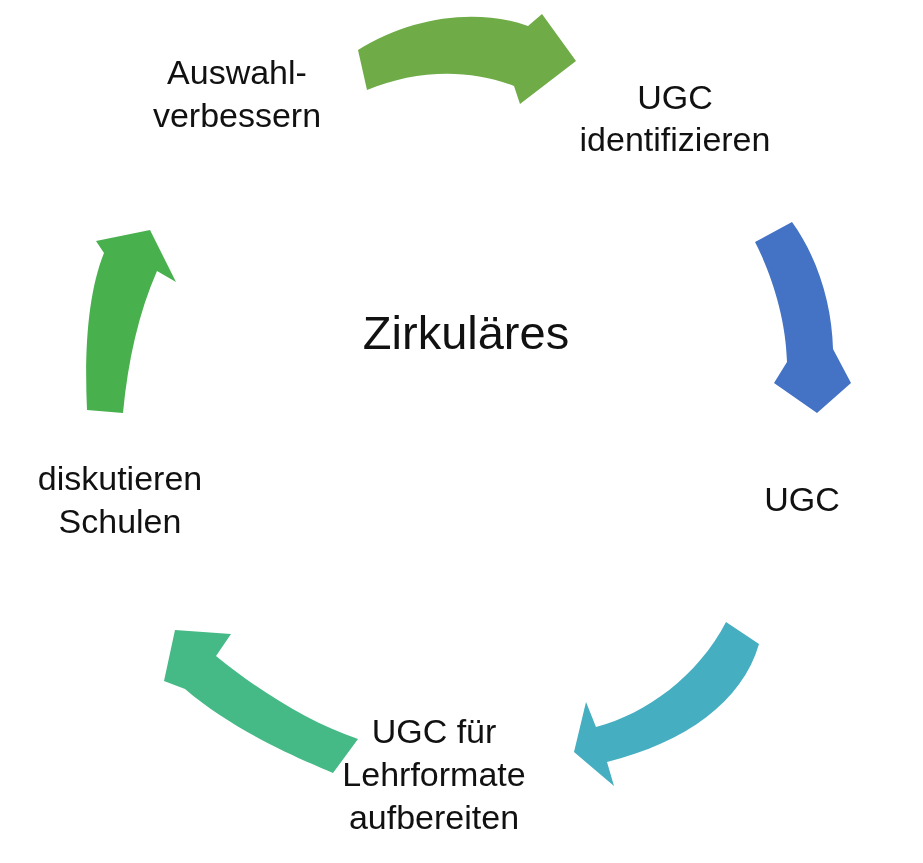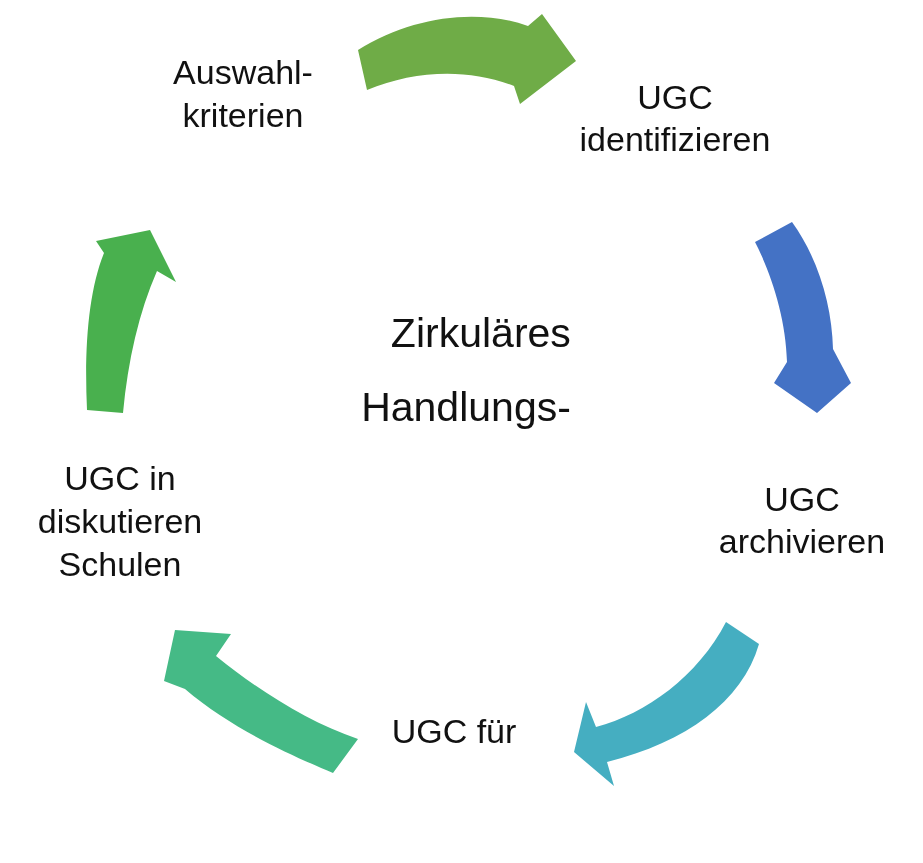--- a/index.html
+++ b/index.html
@@ -46,7 +46,7 @@
   .center-title span { display: block; }
 
   
-  .node-auswahl        { left: 243px; top: 51px;  }
+  .node-auswahl        { left: 237px; top: 51px;  }
   .node-identifizieren { left: 675px; top: 76px;  line-height: 42px; }
   .node-archivieren    { left: 802px; top: 478px; line-height: 42px; }
   .node-lehrformate    { left: 454px; top: 710px; }

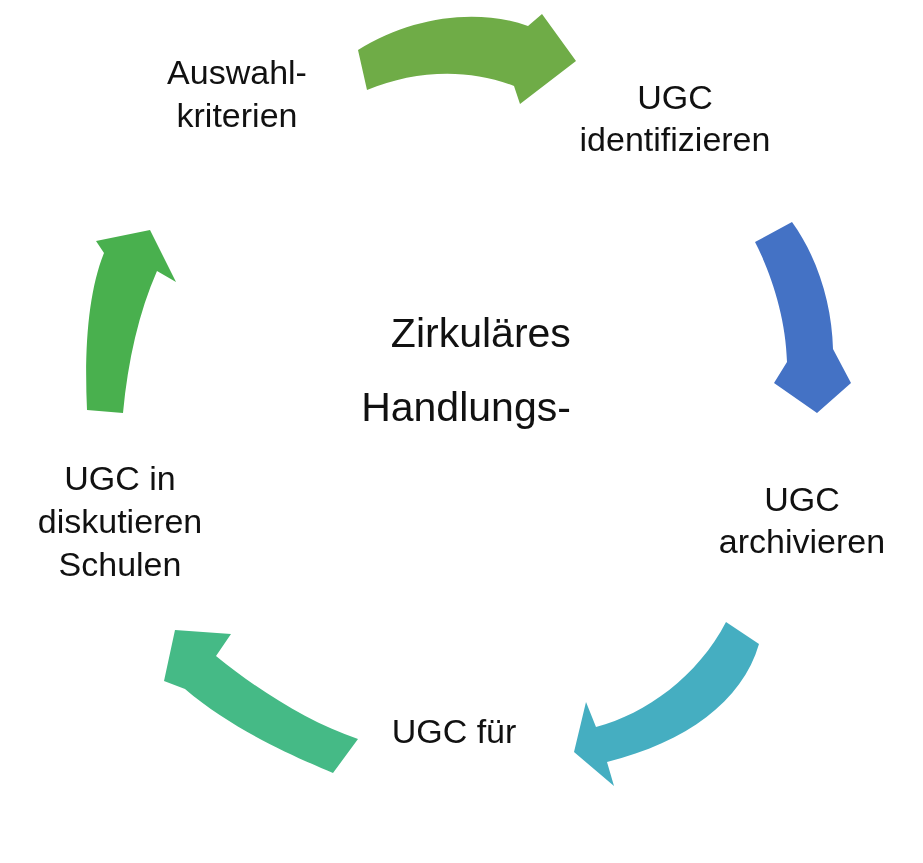--- a/index.html
+++ b/index.html
@@ -78,7 +78,7 @@
 
   <div class="label node-auswahl">
     <span>Auswahl-</span>
-    <span>kriterien</span>
+    <span>verbessern</span>
   </div>
 
   <div class="label node-identifizieren">

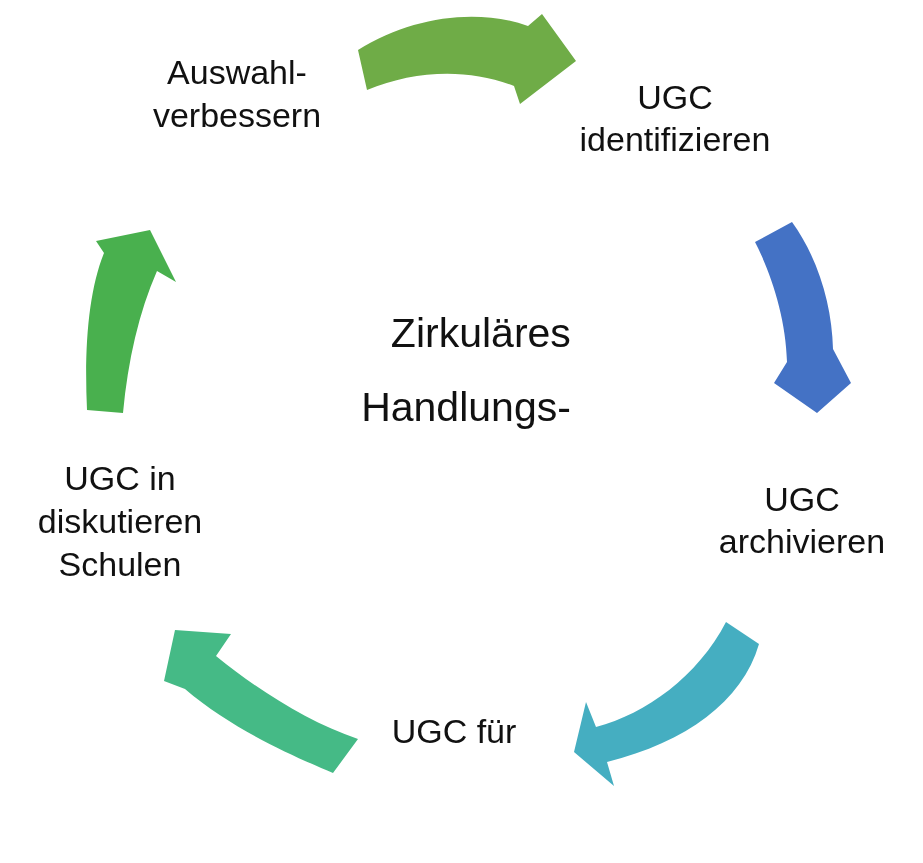--- a/index.html
+++ b/index.html
@@ -36,8 +36,8 @@
   .center-title {
     position: absolute;
     transform: translateX(-50%);
-    text-align: right;
-    font-size: 41px;
+    text-align: center;
+    font-size: 47px;
     line-height: 74px;
     word-spacing: 0.28em;
     white-space: nowrap;

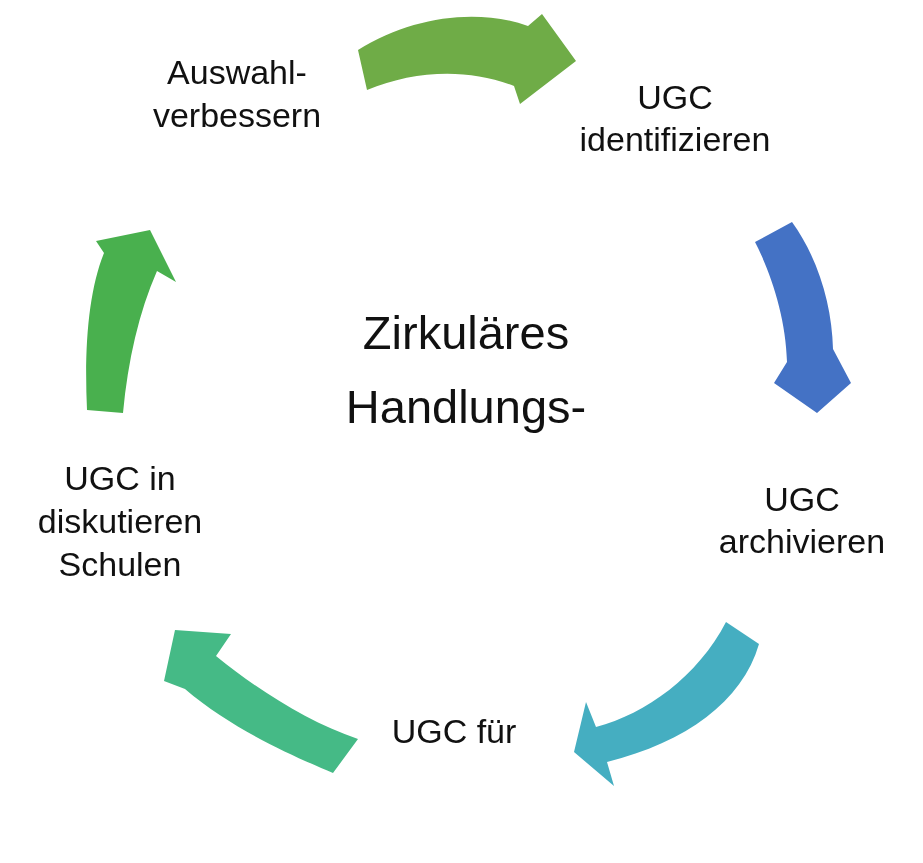--- a/index.html
+++ b/index.html
@@ -73,7 +73,6 @@
 
   <div class="center-title title-pos">
     <span>Zirkuläres</span>
-    <span>Handlungs-</span>
   </div>
 
   <div class="label node-auswahl">

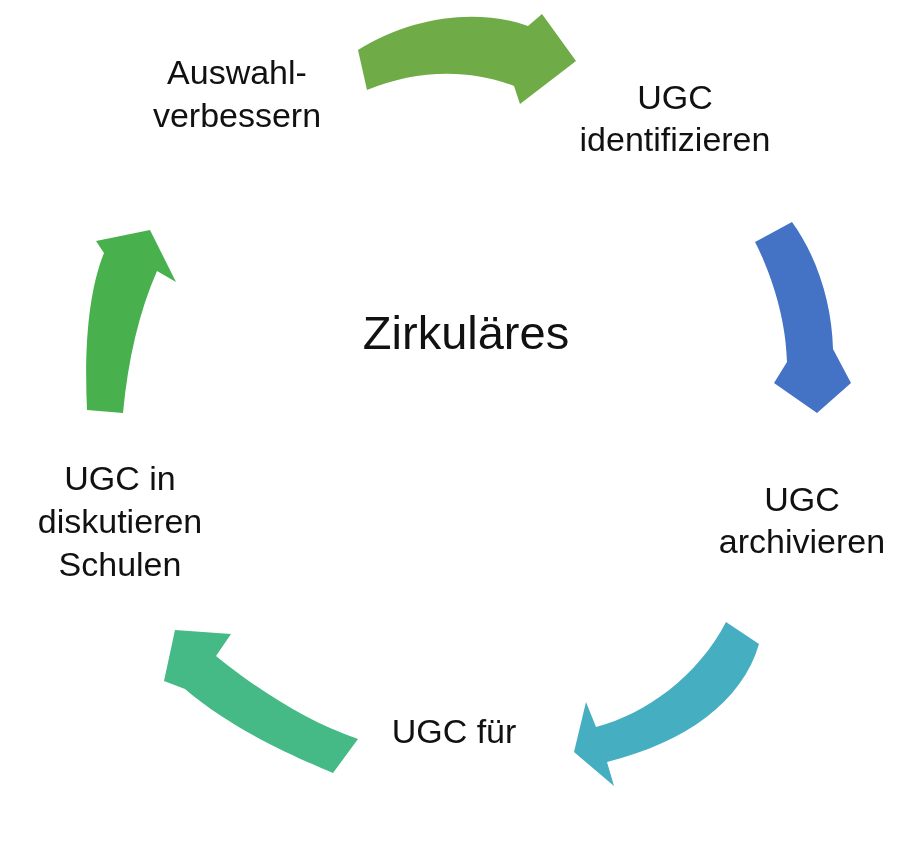--- a/index.html
+++ b/index.html
@@ -95,7 +95,6 @@
   </div>
 
   <div class="label node-schulen">
-    <span>UGC in</span>
     <span>diskutieren</span>
     <span>Schulen</span>
   </div>

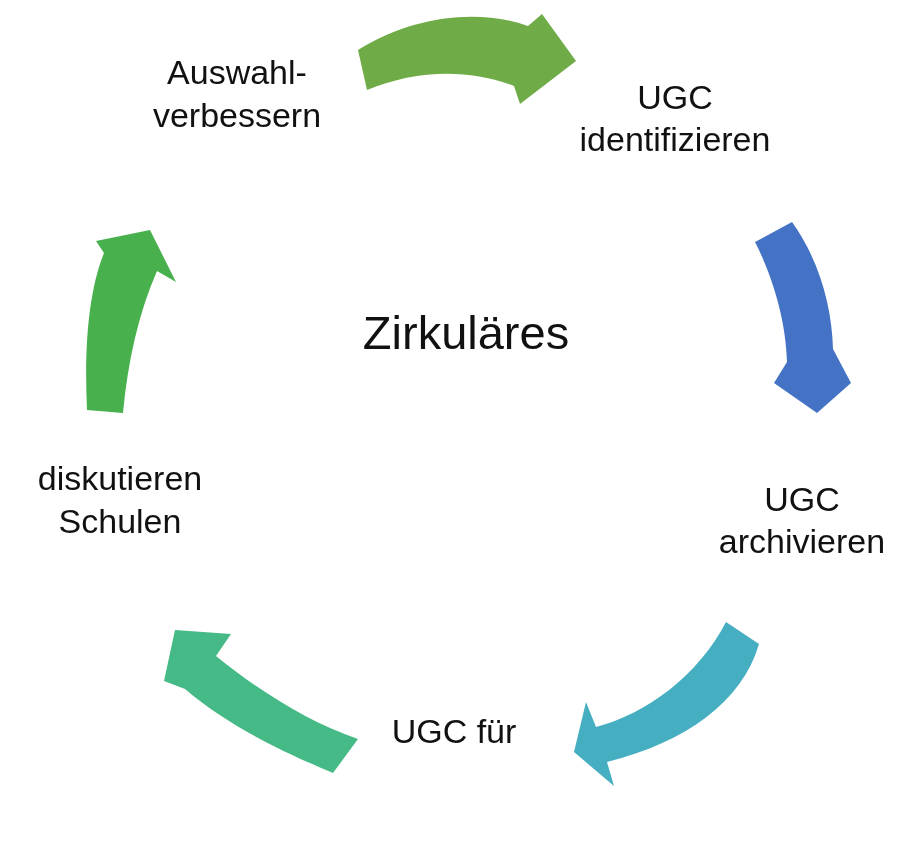--- a/index.html
+++ b/index.html
@@ -87,7 +87,6 @@
 
   <div class="label node-archivieren">
     <span>UGC</span>
-    <span>archivieren</span>
   </div>
 
   <div class="label node-lehrformate">

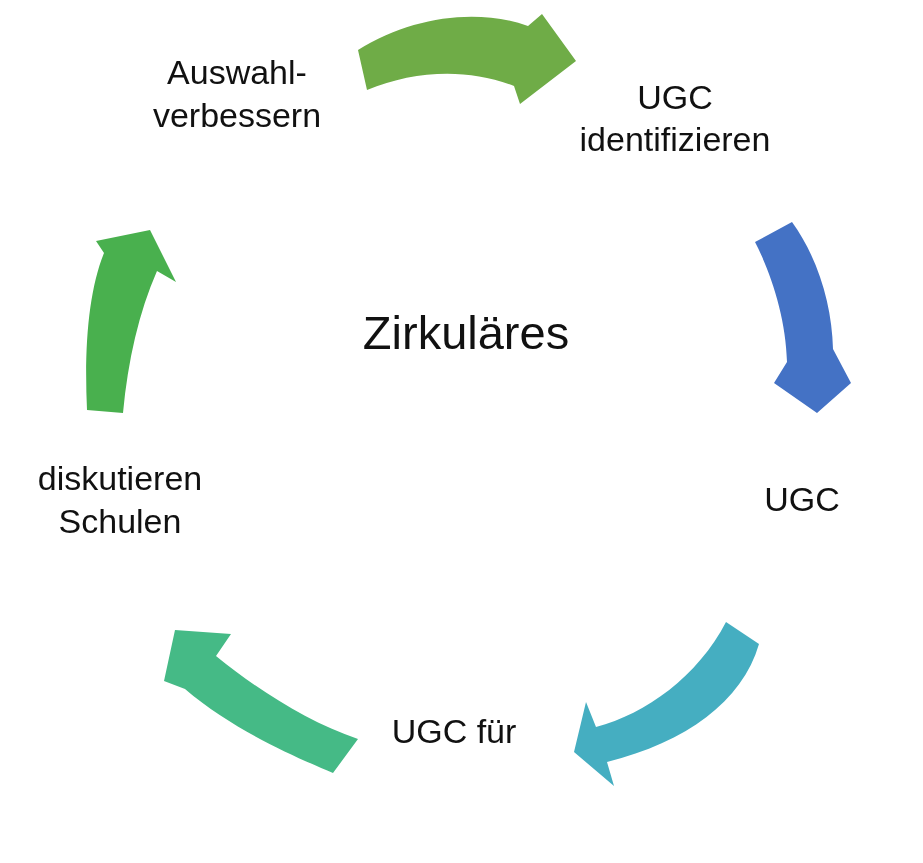--- a/index.html
+++ b/index.html
@@ -49,7 +49,7 @@
   .node-auswahl        { left: 237px; top: 51px;  }
   .node-identifizieren { left: 675px; top: 76px;  line-height: 42px; }
   .node-archivieren    { left: 802px; top: 478px; line-height: 42px; }
-  .node-lehrformate    { left: 454px; top: 710px; }
+  .node-lehrformate    { left: 434px; top: 710px; }
   .node-schulen        { left: 120px; top: 457px; }
   .title-pos           { left: 466px; top: 296px; }
 </style>

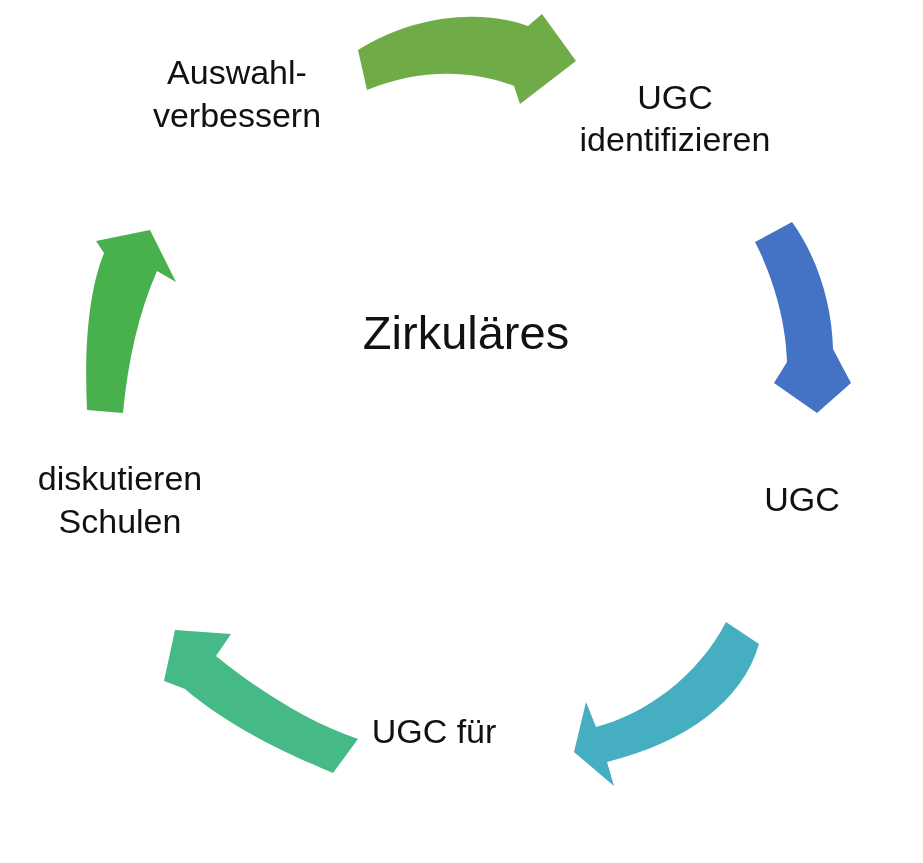--- a/index.html
+++ b/index.html
@@ -91,6 +91,7 @@
 
   <div class="label node-lehrformate">
     <span>UGC für</span>
+    <span>Lehrformate</span>
   </div>
 
   <div class="label node-schulen">

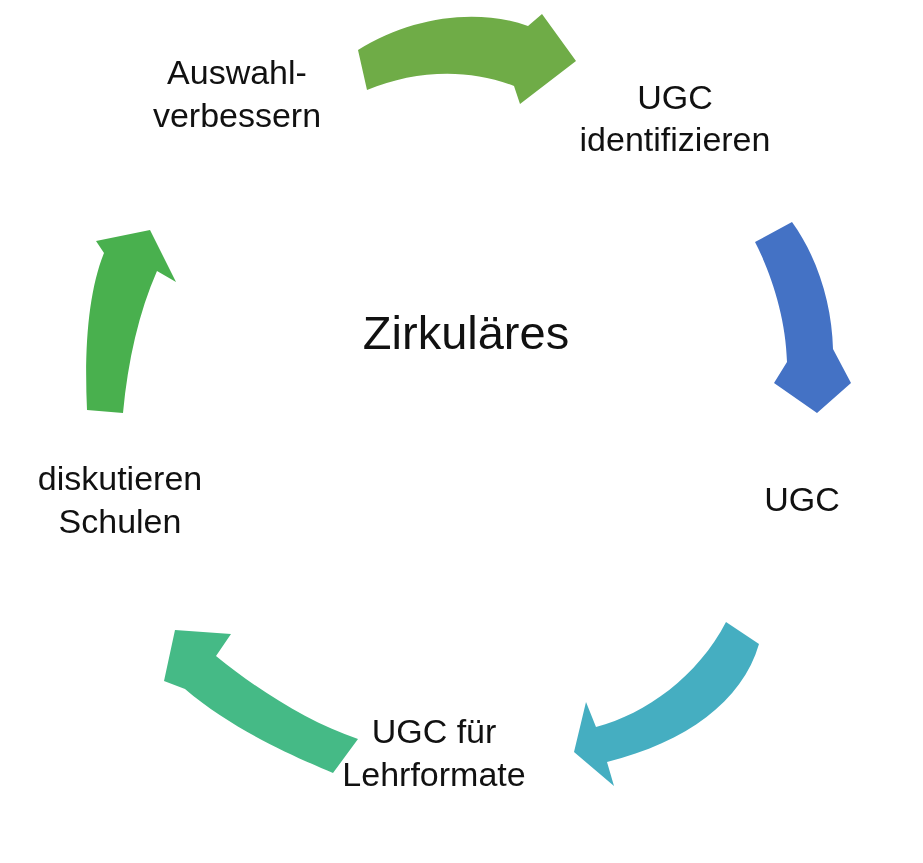--- a/index.html
+++ b/index.html
@@ -92,6 +92,7 @@
   <div class="label node-lehrformate">
     <span>UGC für</span>
     <span>Lehrformate</span>
+    <span>aufbereiten</span>
   </div>
 
   <div class="label node-schulen">

